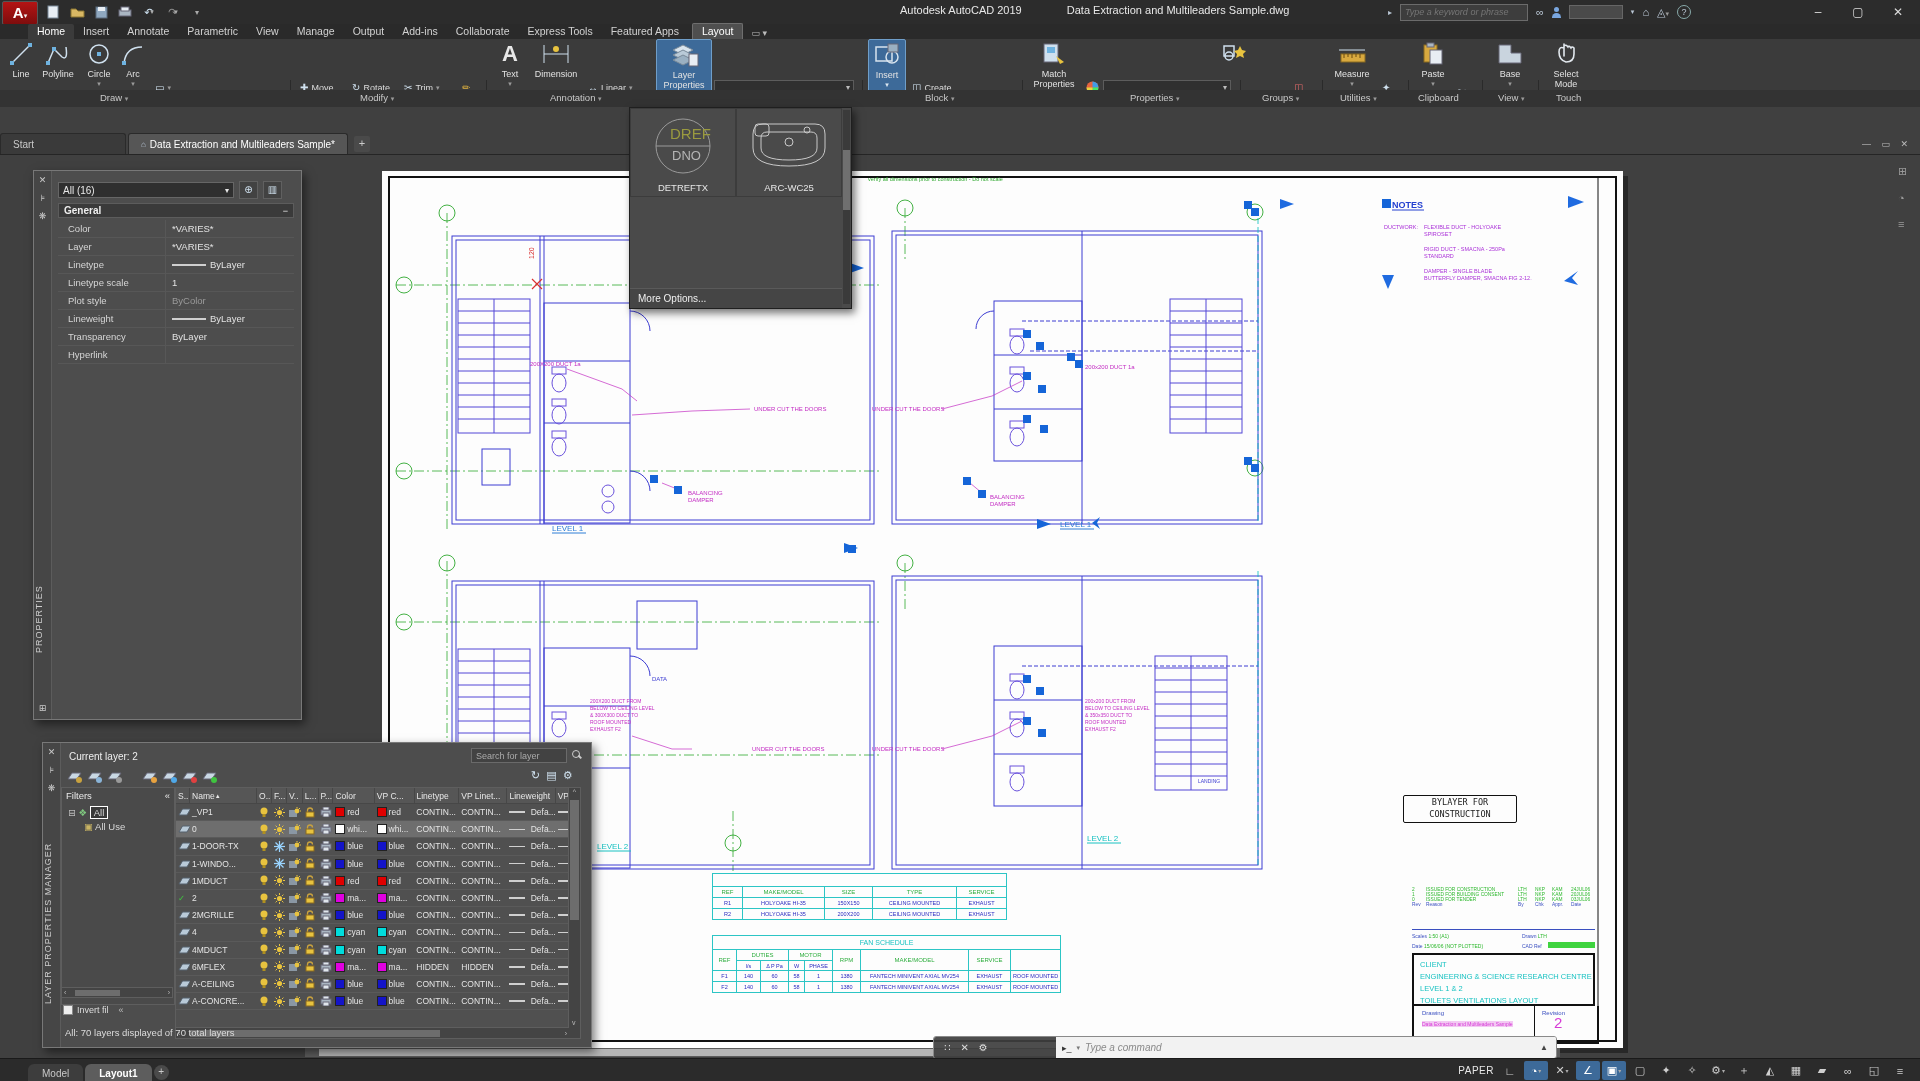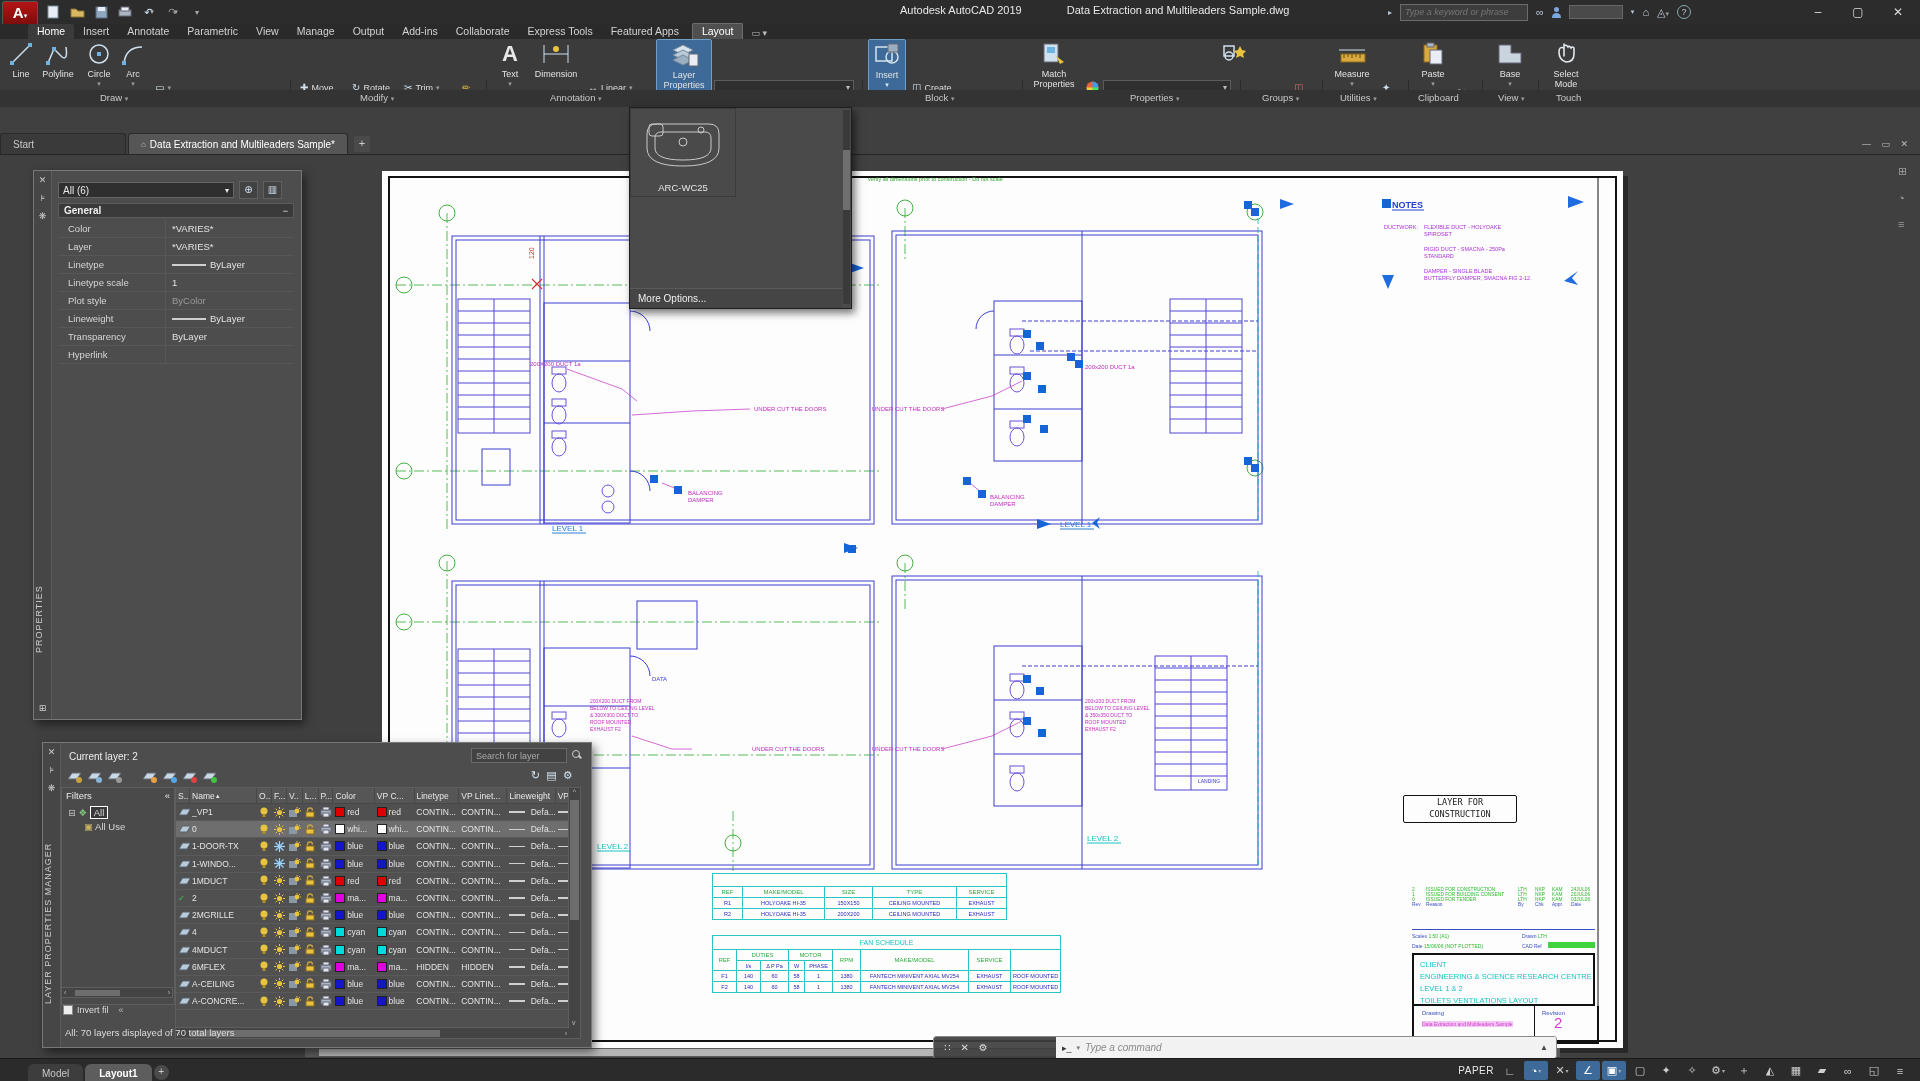--- a/index.html
+++ b/index.html
@@ -959,6 +959,17 @@
   <div id="gallery-grid">
       <div class="gcell">
         <div class="gthumb">
+          <svg width="70" height="62">
+            <circle cx="35" cy="31" r="27" fill="none" stroke="#9a9a9a"></circle>
+            <line x1="8" y1="31" x2="62" y2="31" stroke="#9a9a9a"></line>
+            <text x="22" y="24" font-size="15" fill="#9a9a3f">DREF</text>
+            <text x="24" y="45" font-size="13" fill="#b5b5b5">DNO</text>
+          </svg>
+        </div>
+        <div class="glabel">DETREFTX</div>
+      </div>
+      <div class="gcell">
+        <div class="gthumb">
           <svg width="84" height="60">
             <path d="M6 18 q0 -10 10 -10 h52 q10 0 10 10 v14 q0 18 -36 18 q-36 0 -36 -18z" fill="none" stroke="#c9c9c9"></path>
             <path d="M14 22 q0 -6 6 -6 h44 q6 0 6 6 v10 q0 12 -28 12 q-28 0 -28 -12z" fill="none" stroke="#c9c9c9"></path>

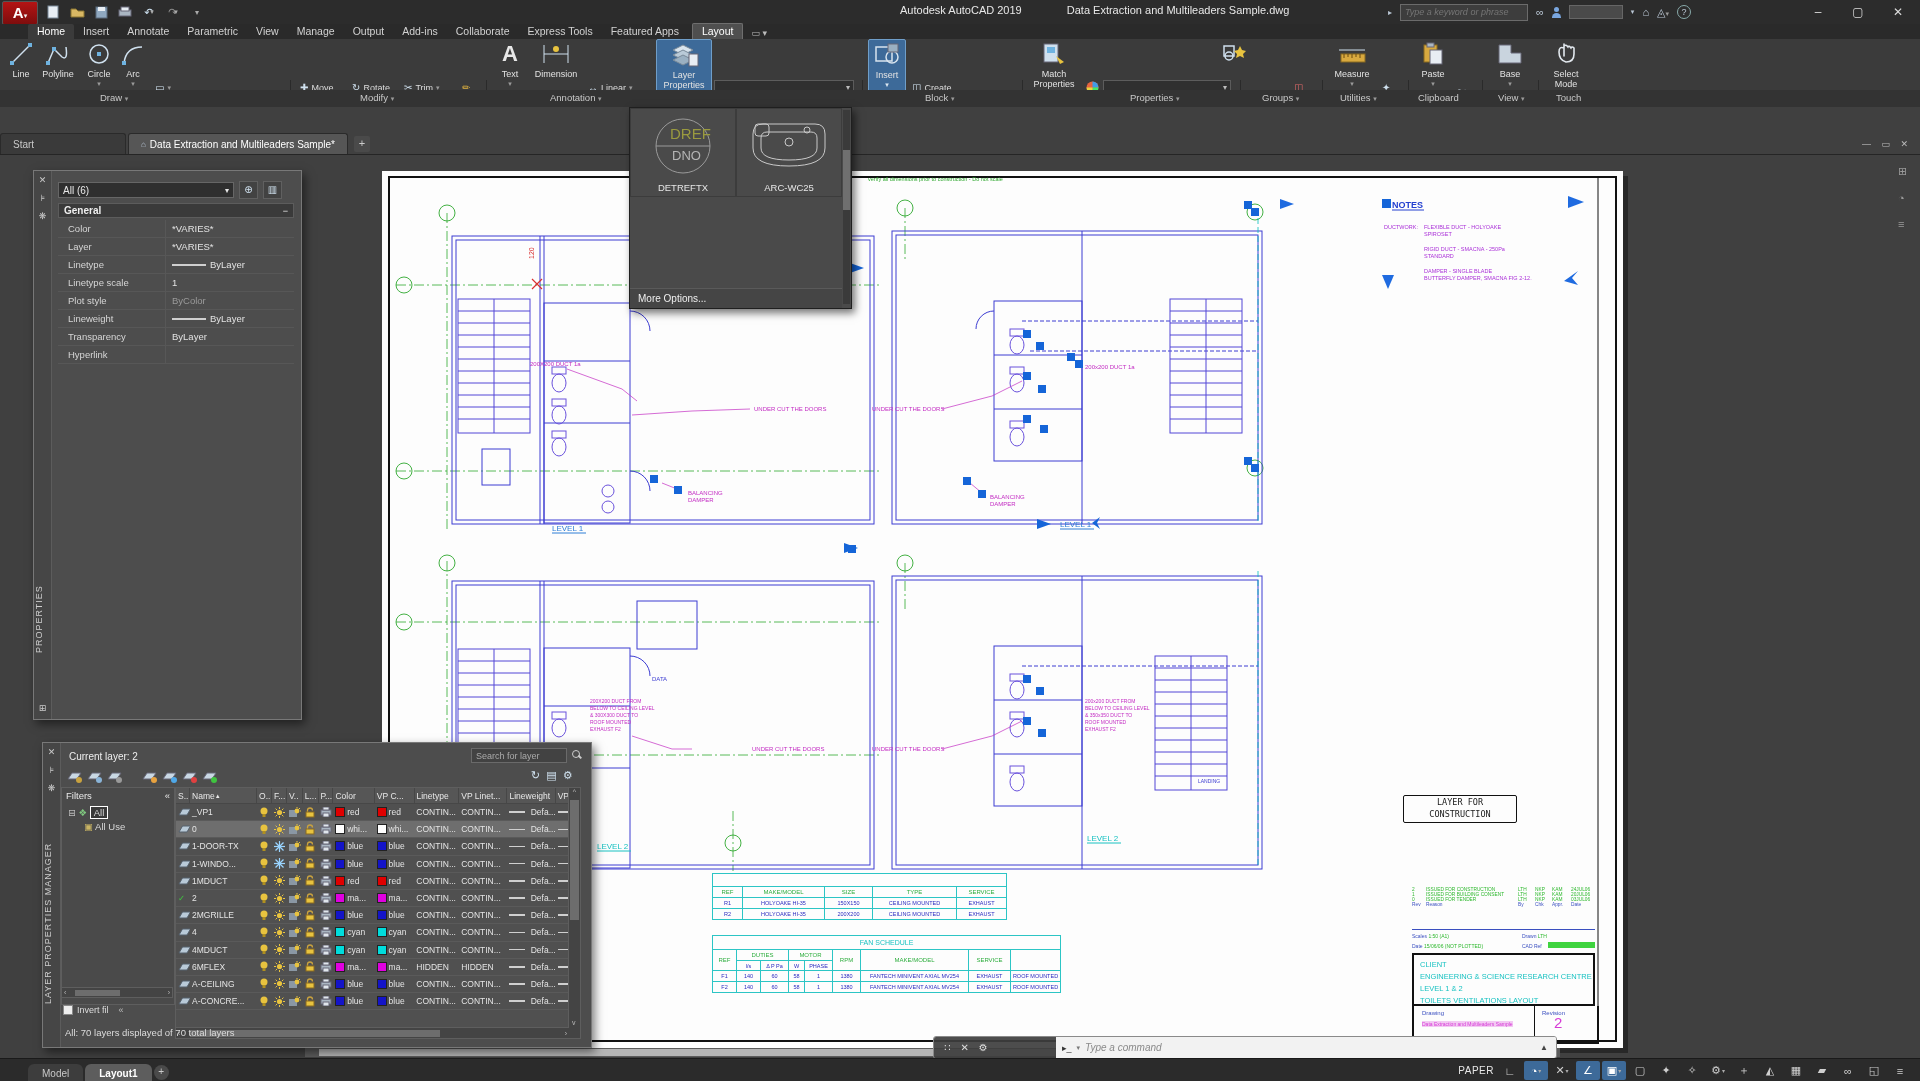--- a/index.html
+++ b/index.html
@@ -997,7 +997,7 @@
   </div>
   <div id="prop-head">
     <div id="prop-combo">
-        <span>All (6)</span>
+        <span>All (16)</span>
         <span class="caret">▾</span>
       </div>
     <span class="phicon">⊕</span>

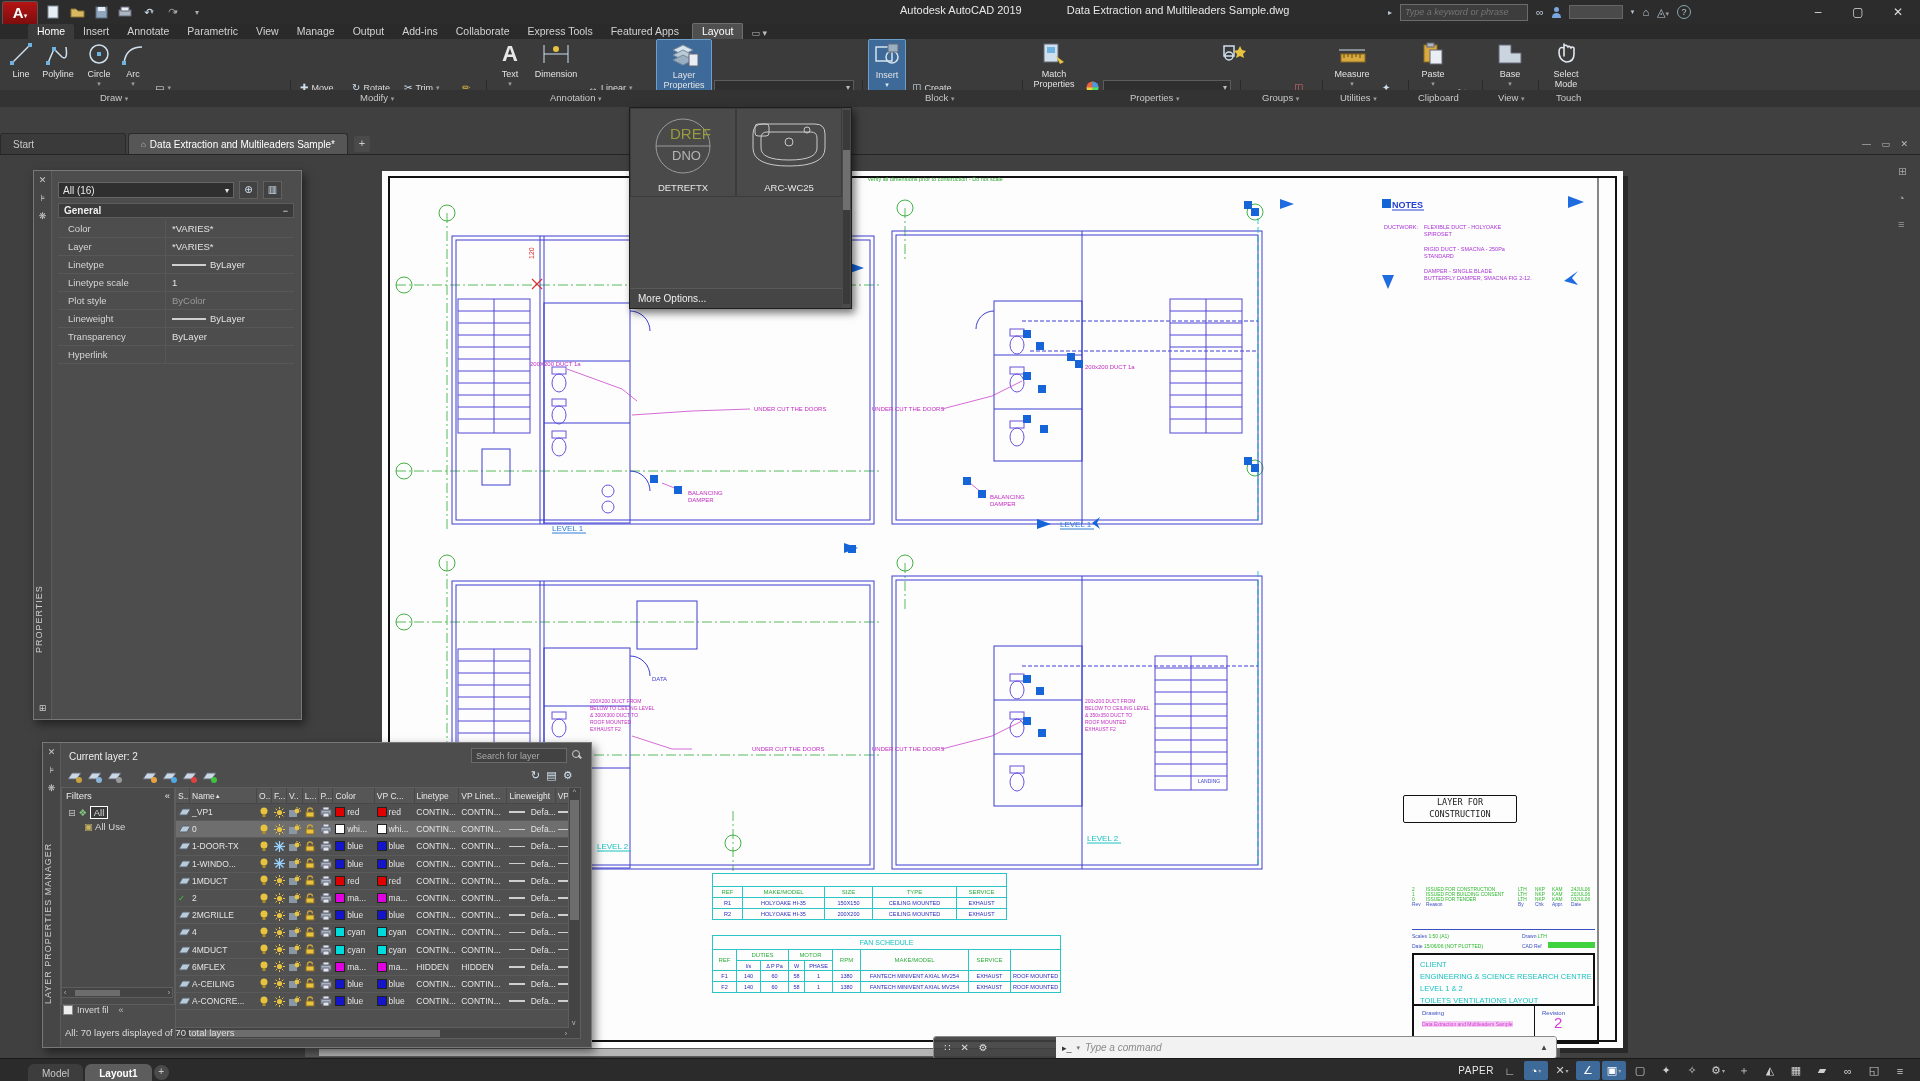--- a/index.html
+++ b/index.html
@@ -875,7 +875,7 @@
 
     <div id="tblock">
       <div id="issued">
-        <div>LAYER FOR</div>
+        <div>BYLAYER FOR</div>
           <div>CONSTRUCTION</div>
       </div>
       <table id="rev-table" style="position:absolute;left:2px;top:4px;width:183px;border-collapse:collapse;table-layout:fixed;">

